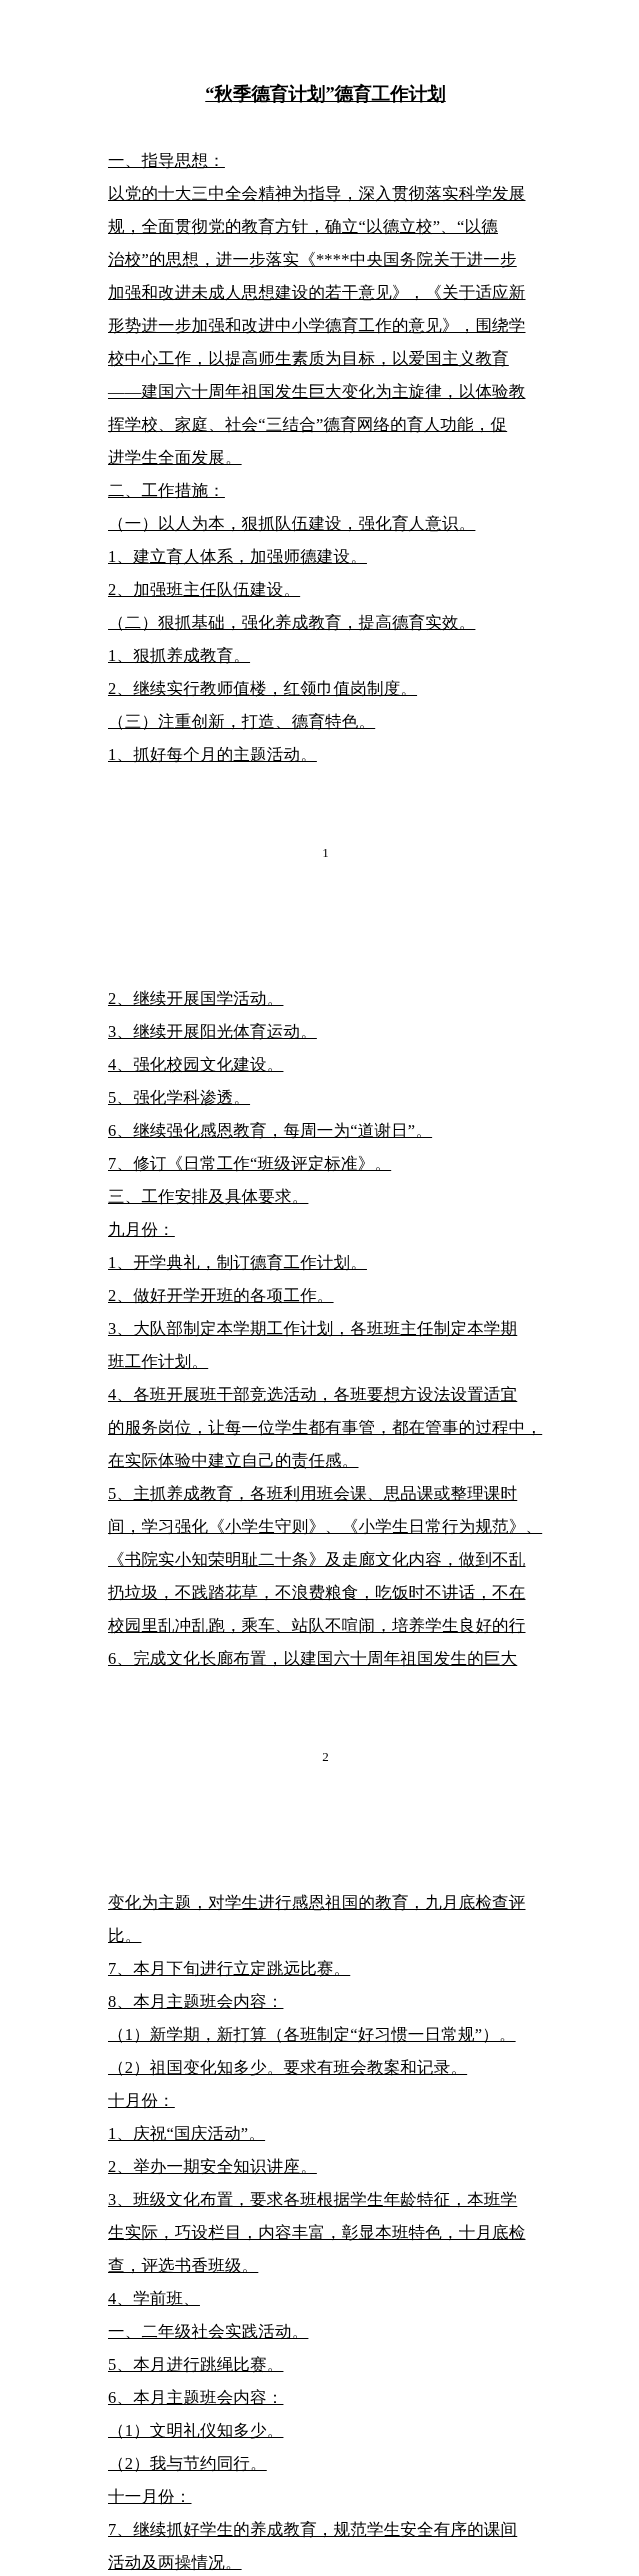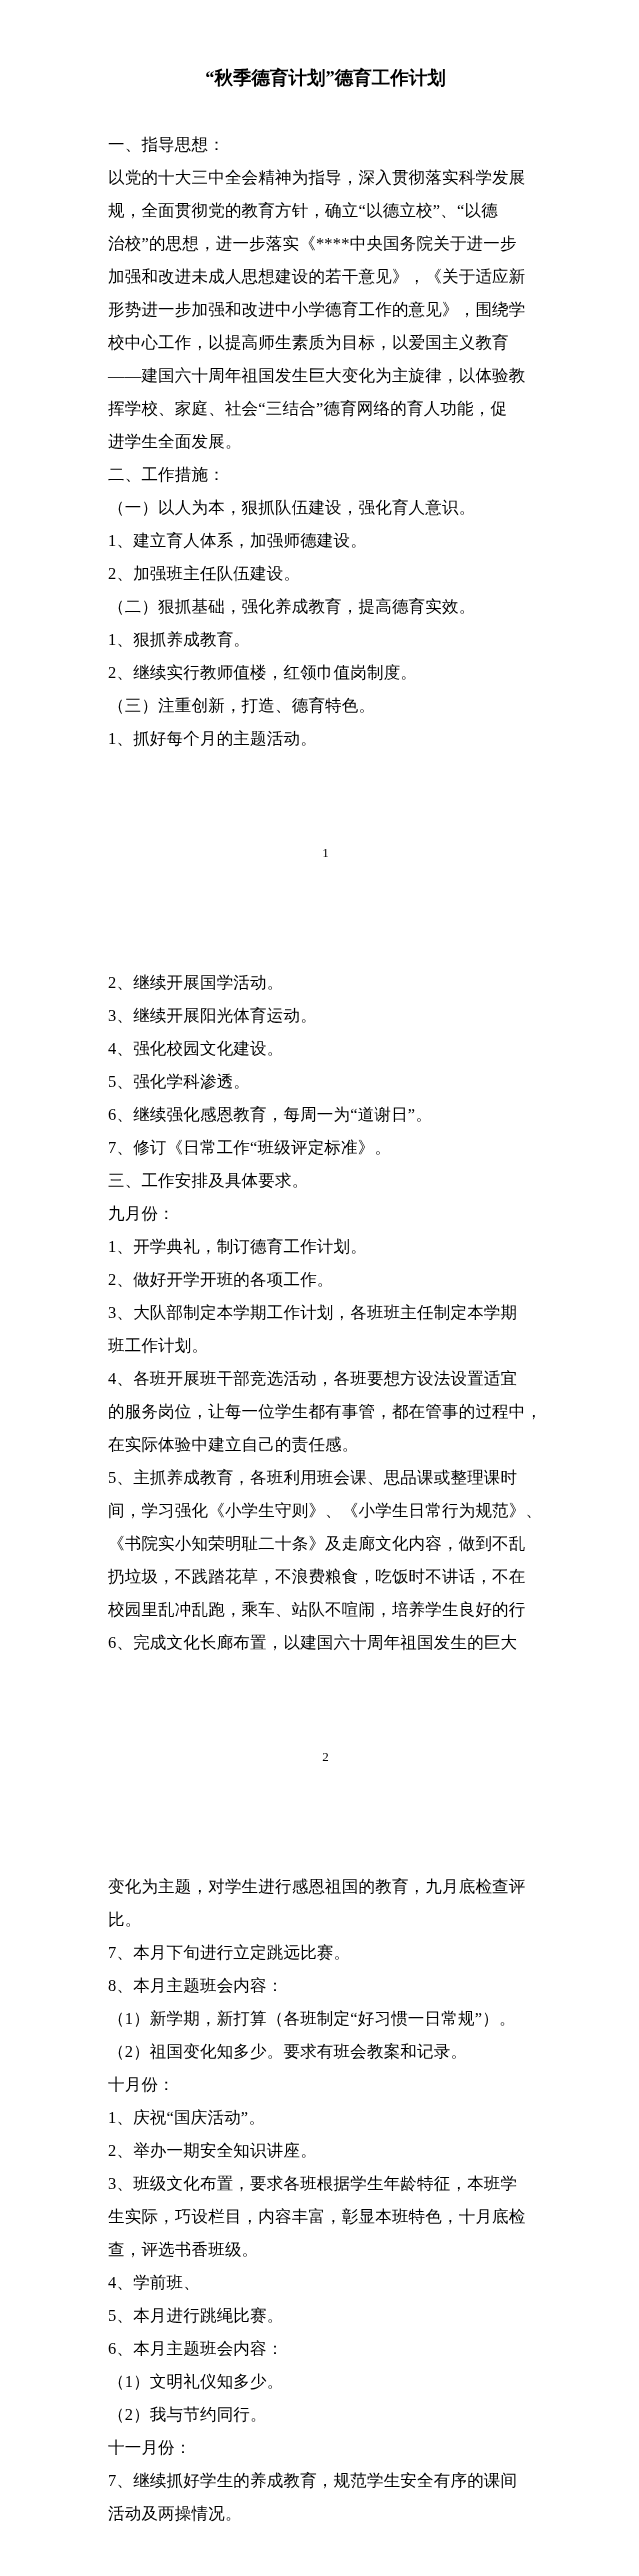--- a/index.html
+++ b/index.html
@@ -25,9 +25,10 @@
   }
   .content {
     position: absolute;
-    top: 62px;
+    top: 78px;
     left: 108px;
     width: 435px;
+    text-decoration: underline;
   }
   .line {
     height: 33px;

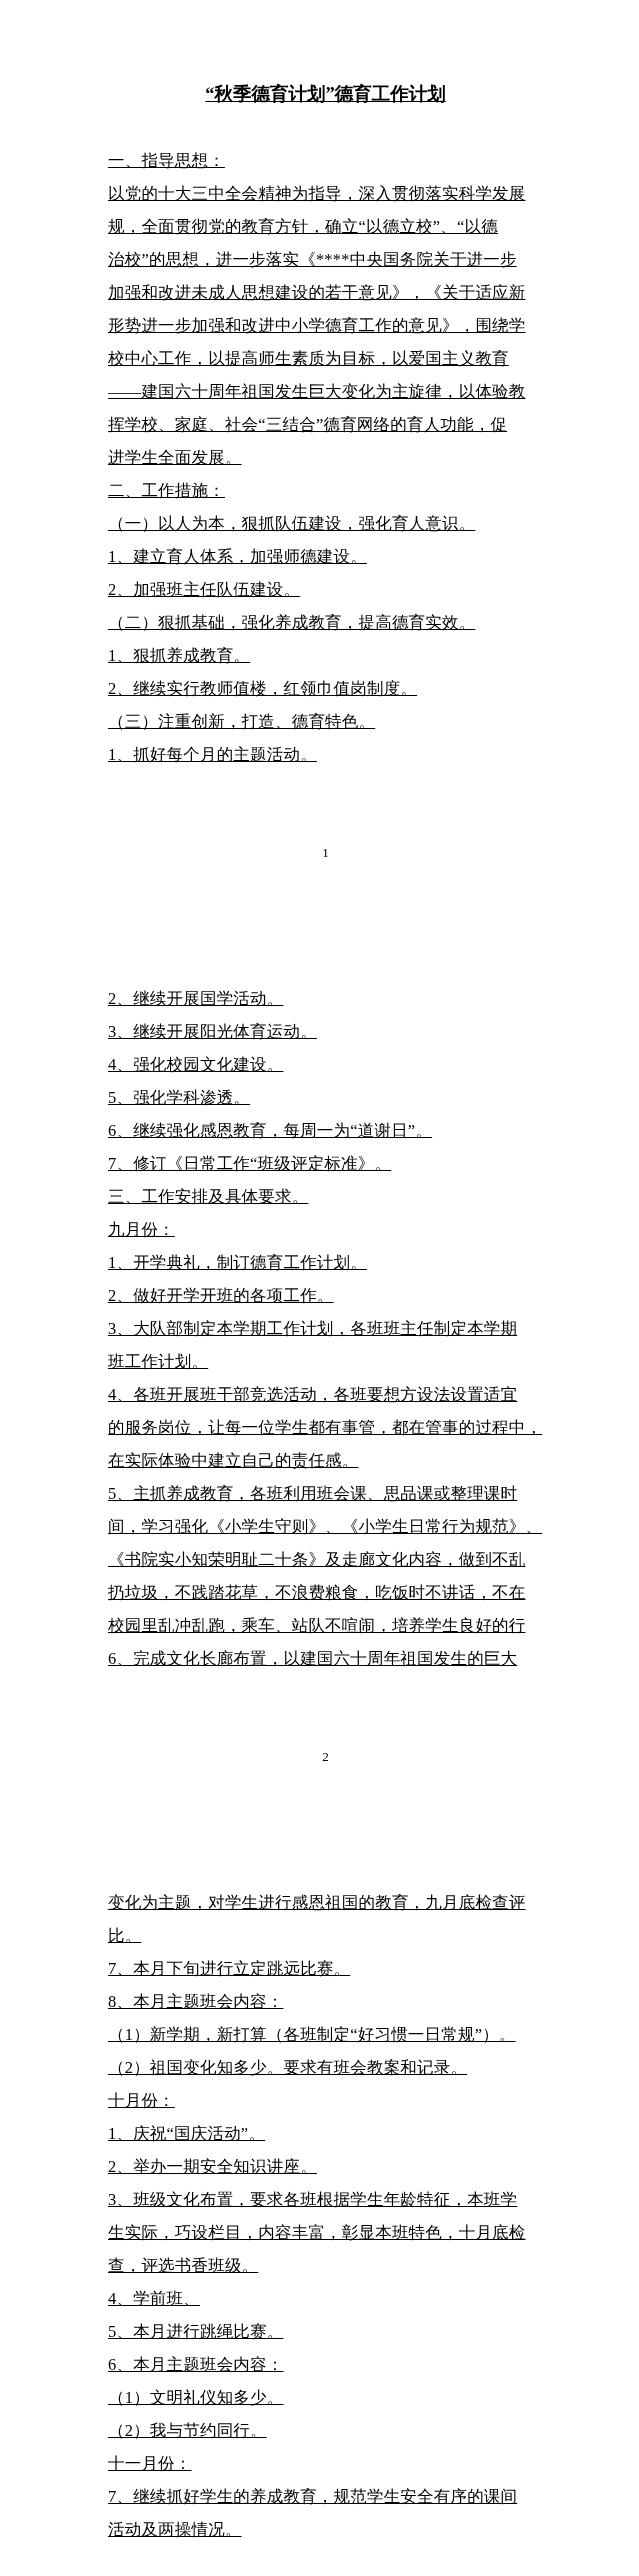--- a/index.html
+++ b/index.html
@@ -140,6 +140,7 @@
           <div class="line">生实际，巧设栏目，内容丰富，彰显本班特色，十月底检</div>
           <div class="line">查，评选书香班级。</div>
           <div class="line">4、学前班、</div>
+          <div class="line">一、二年级社会实践活动。</div>
           <div class="line">5、本月进行跳绳比赛。</div>
           <div class="line">6、本月主题班会内容：</div>
           <div class="line">（1）文明礼仪知多少。</div>

